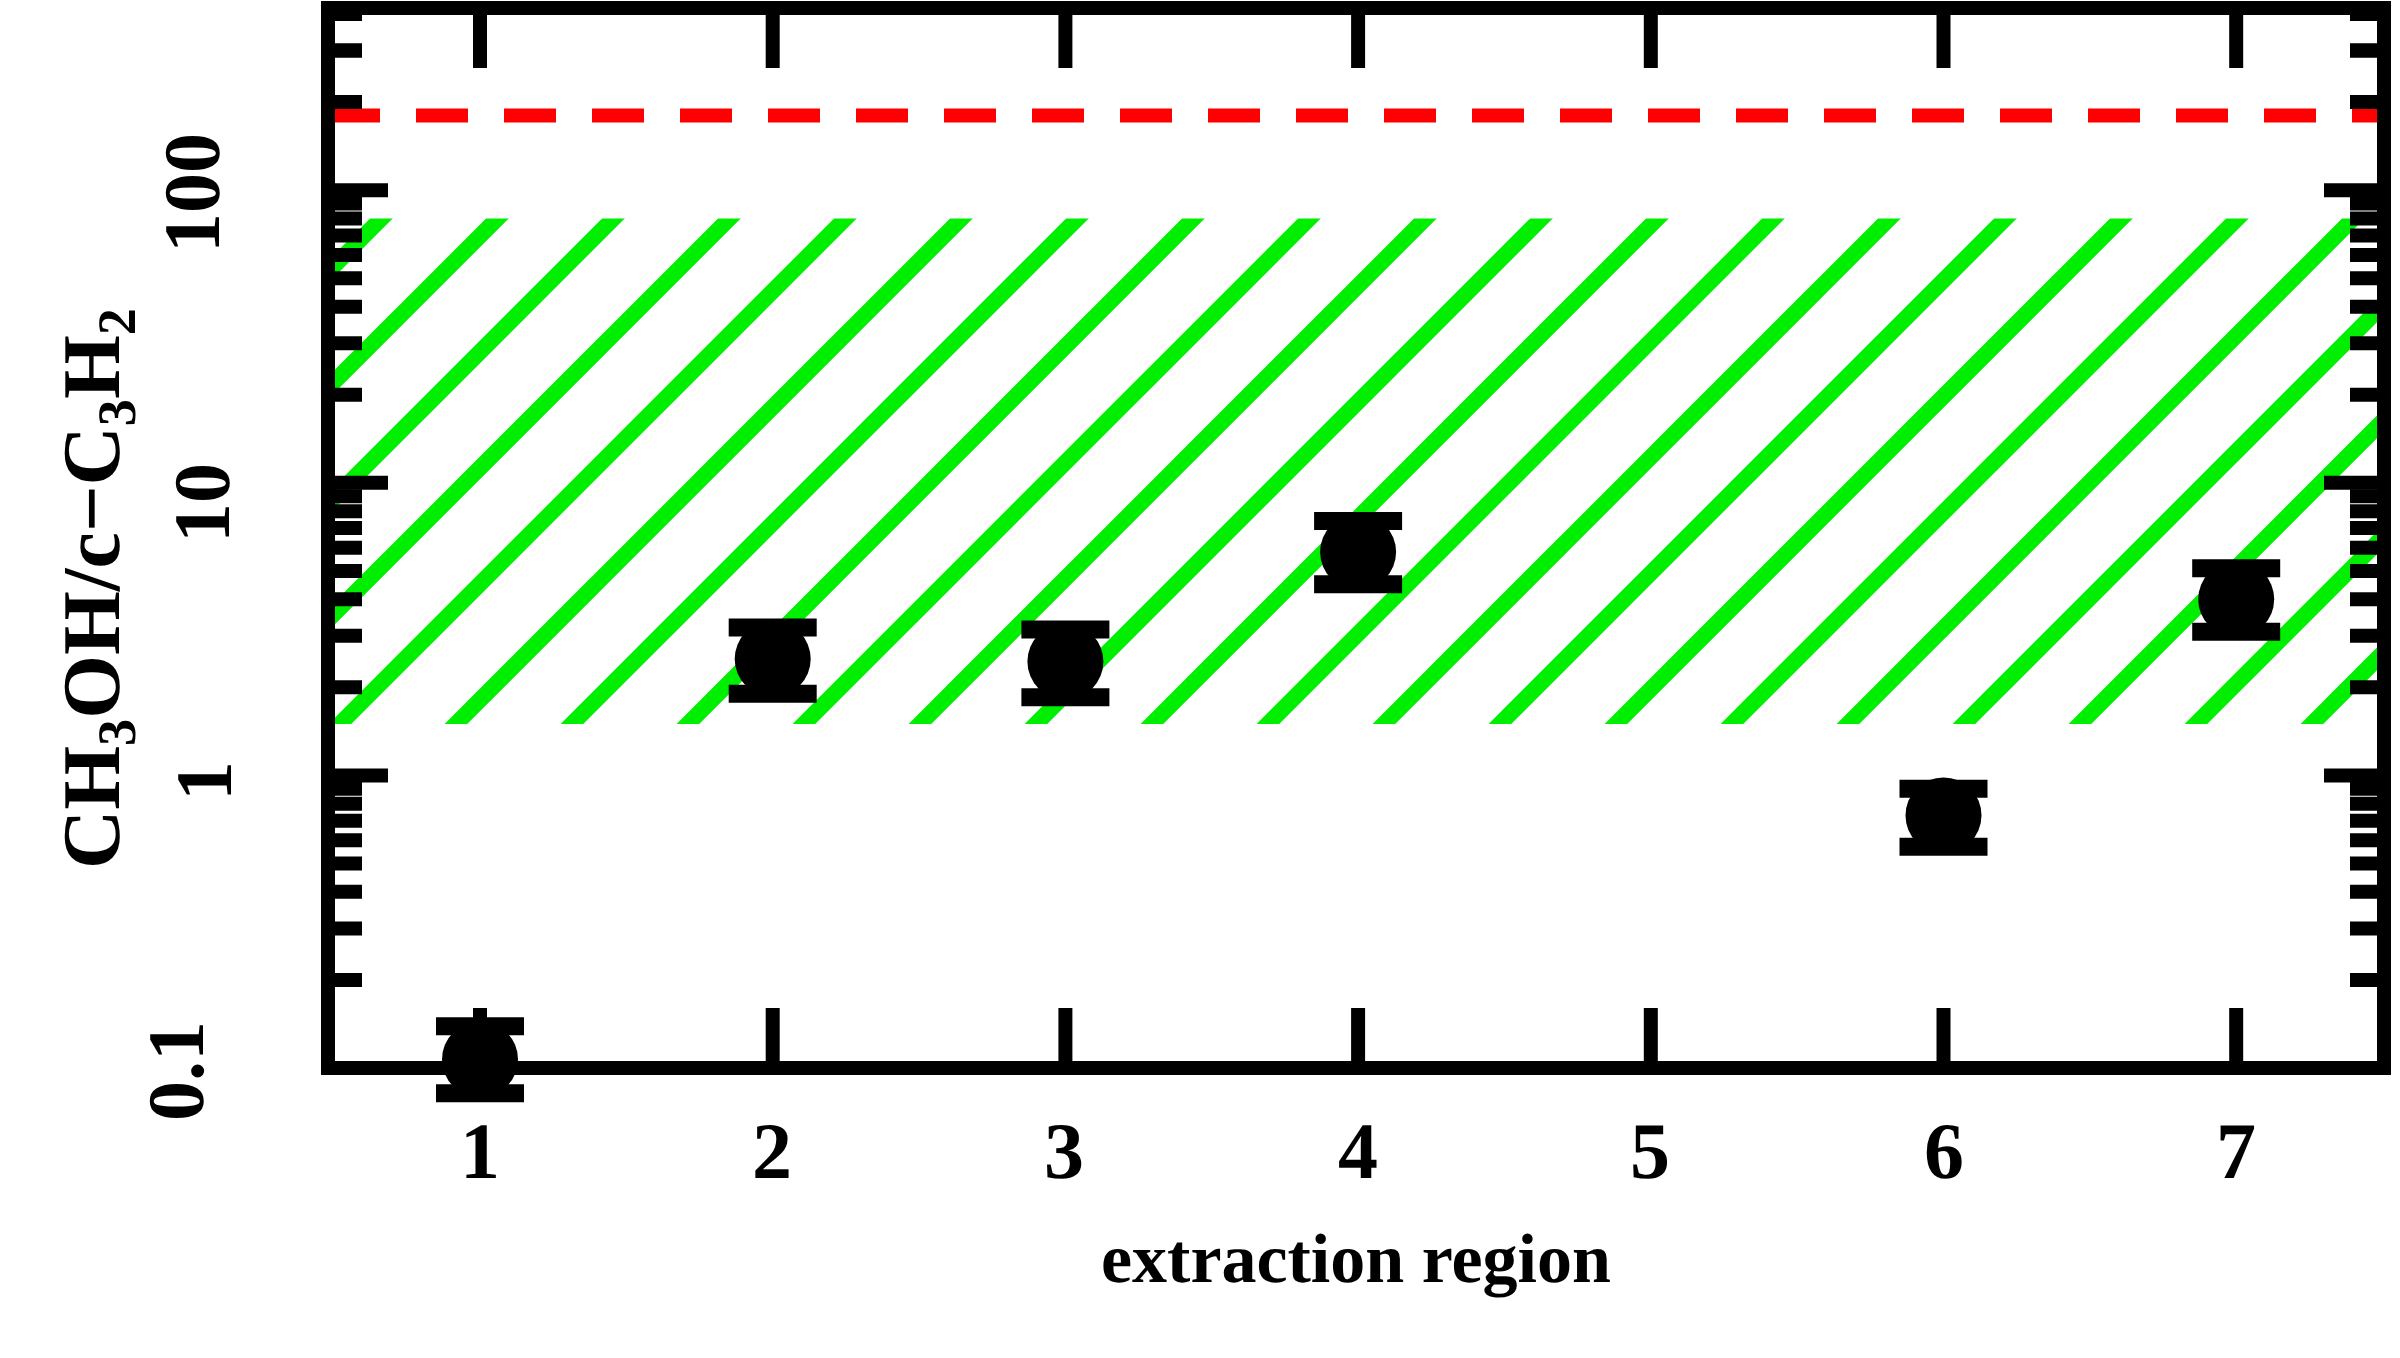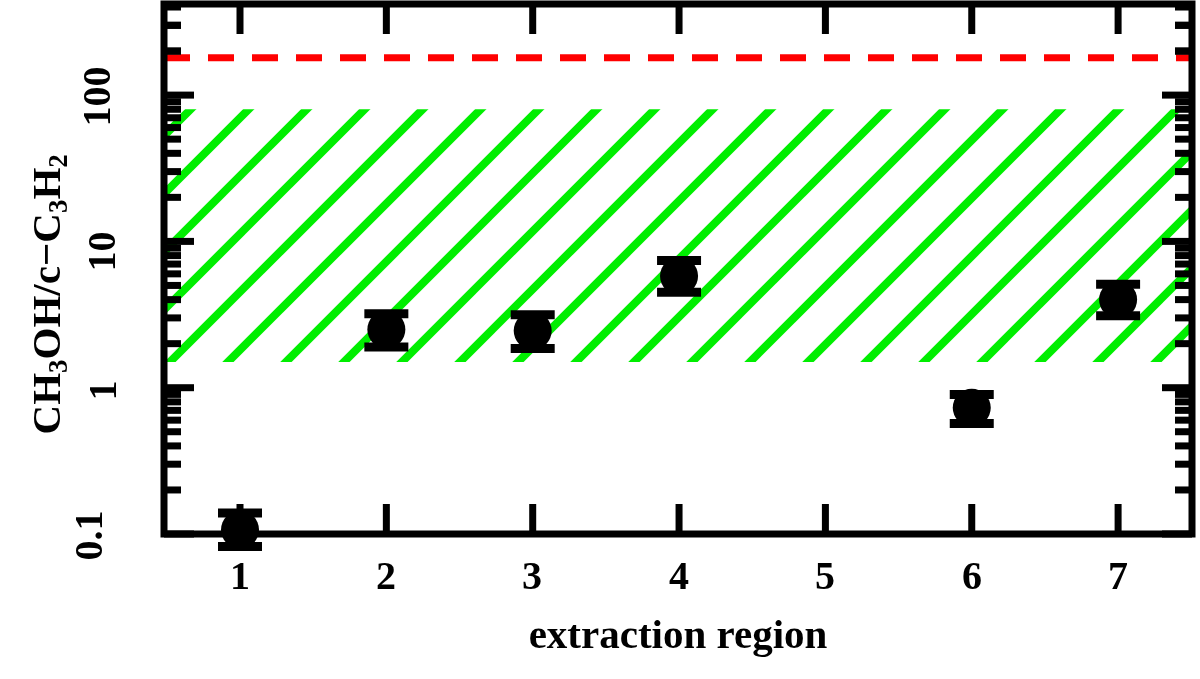--- a/index.html
+++ b/index.html
@@ -28,7 +28,7 @@
     text-align:center;
     font-family:"Liberation Serif",serif;
     font-weight:bold;
-    font-size:41px;
+    font-size:35px;
     color:#000;
     white-space:nowrap;
   }

